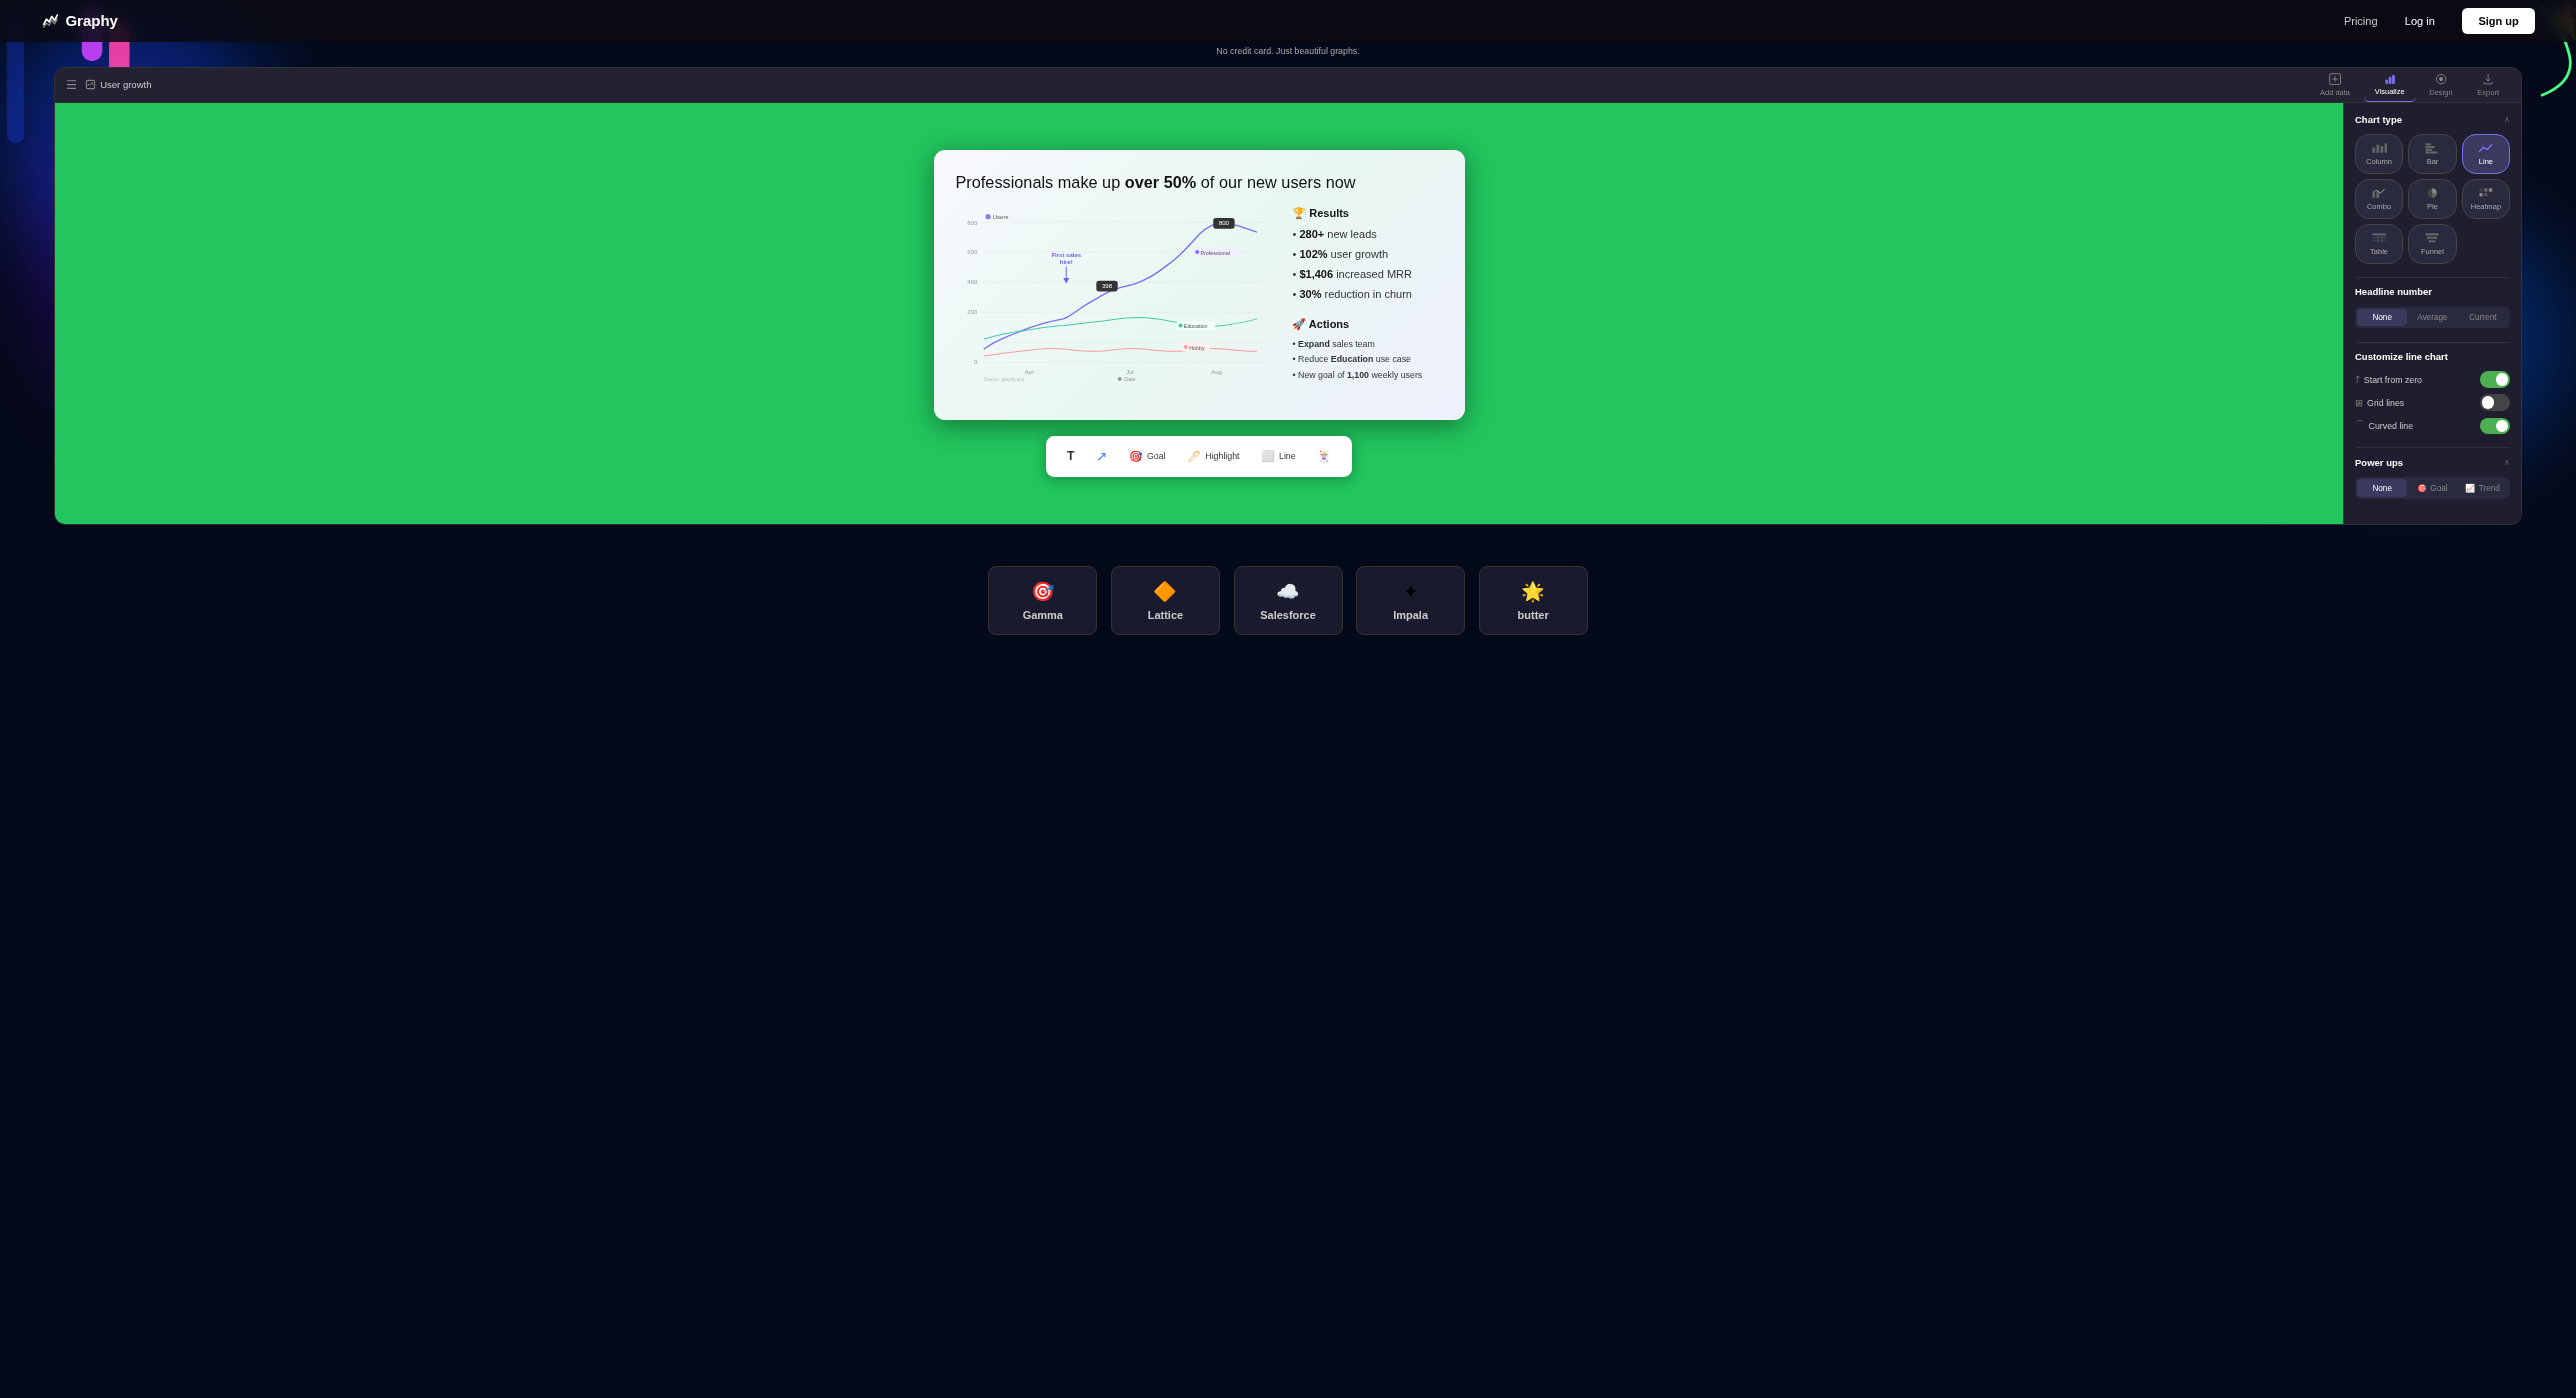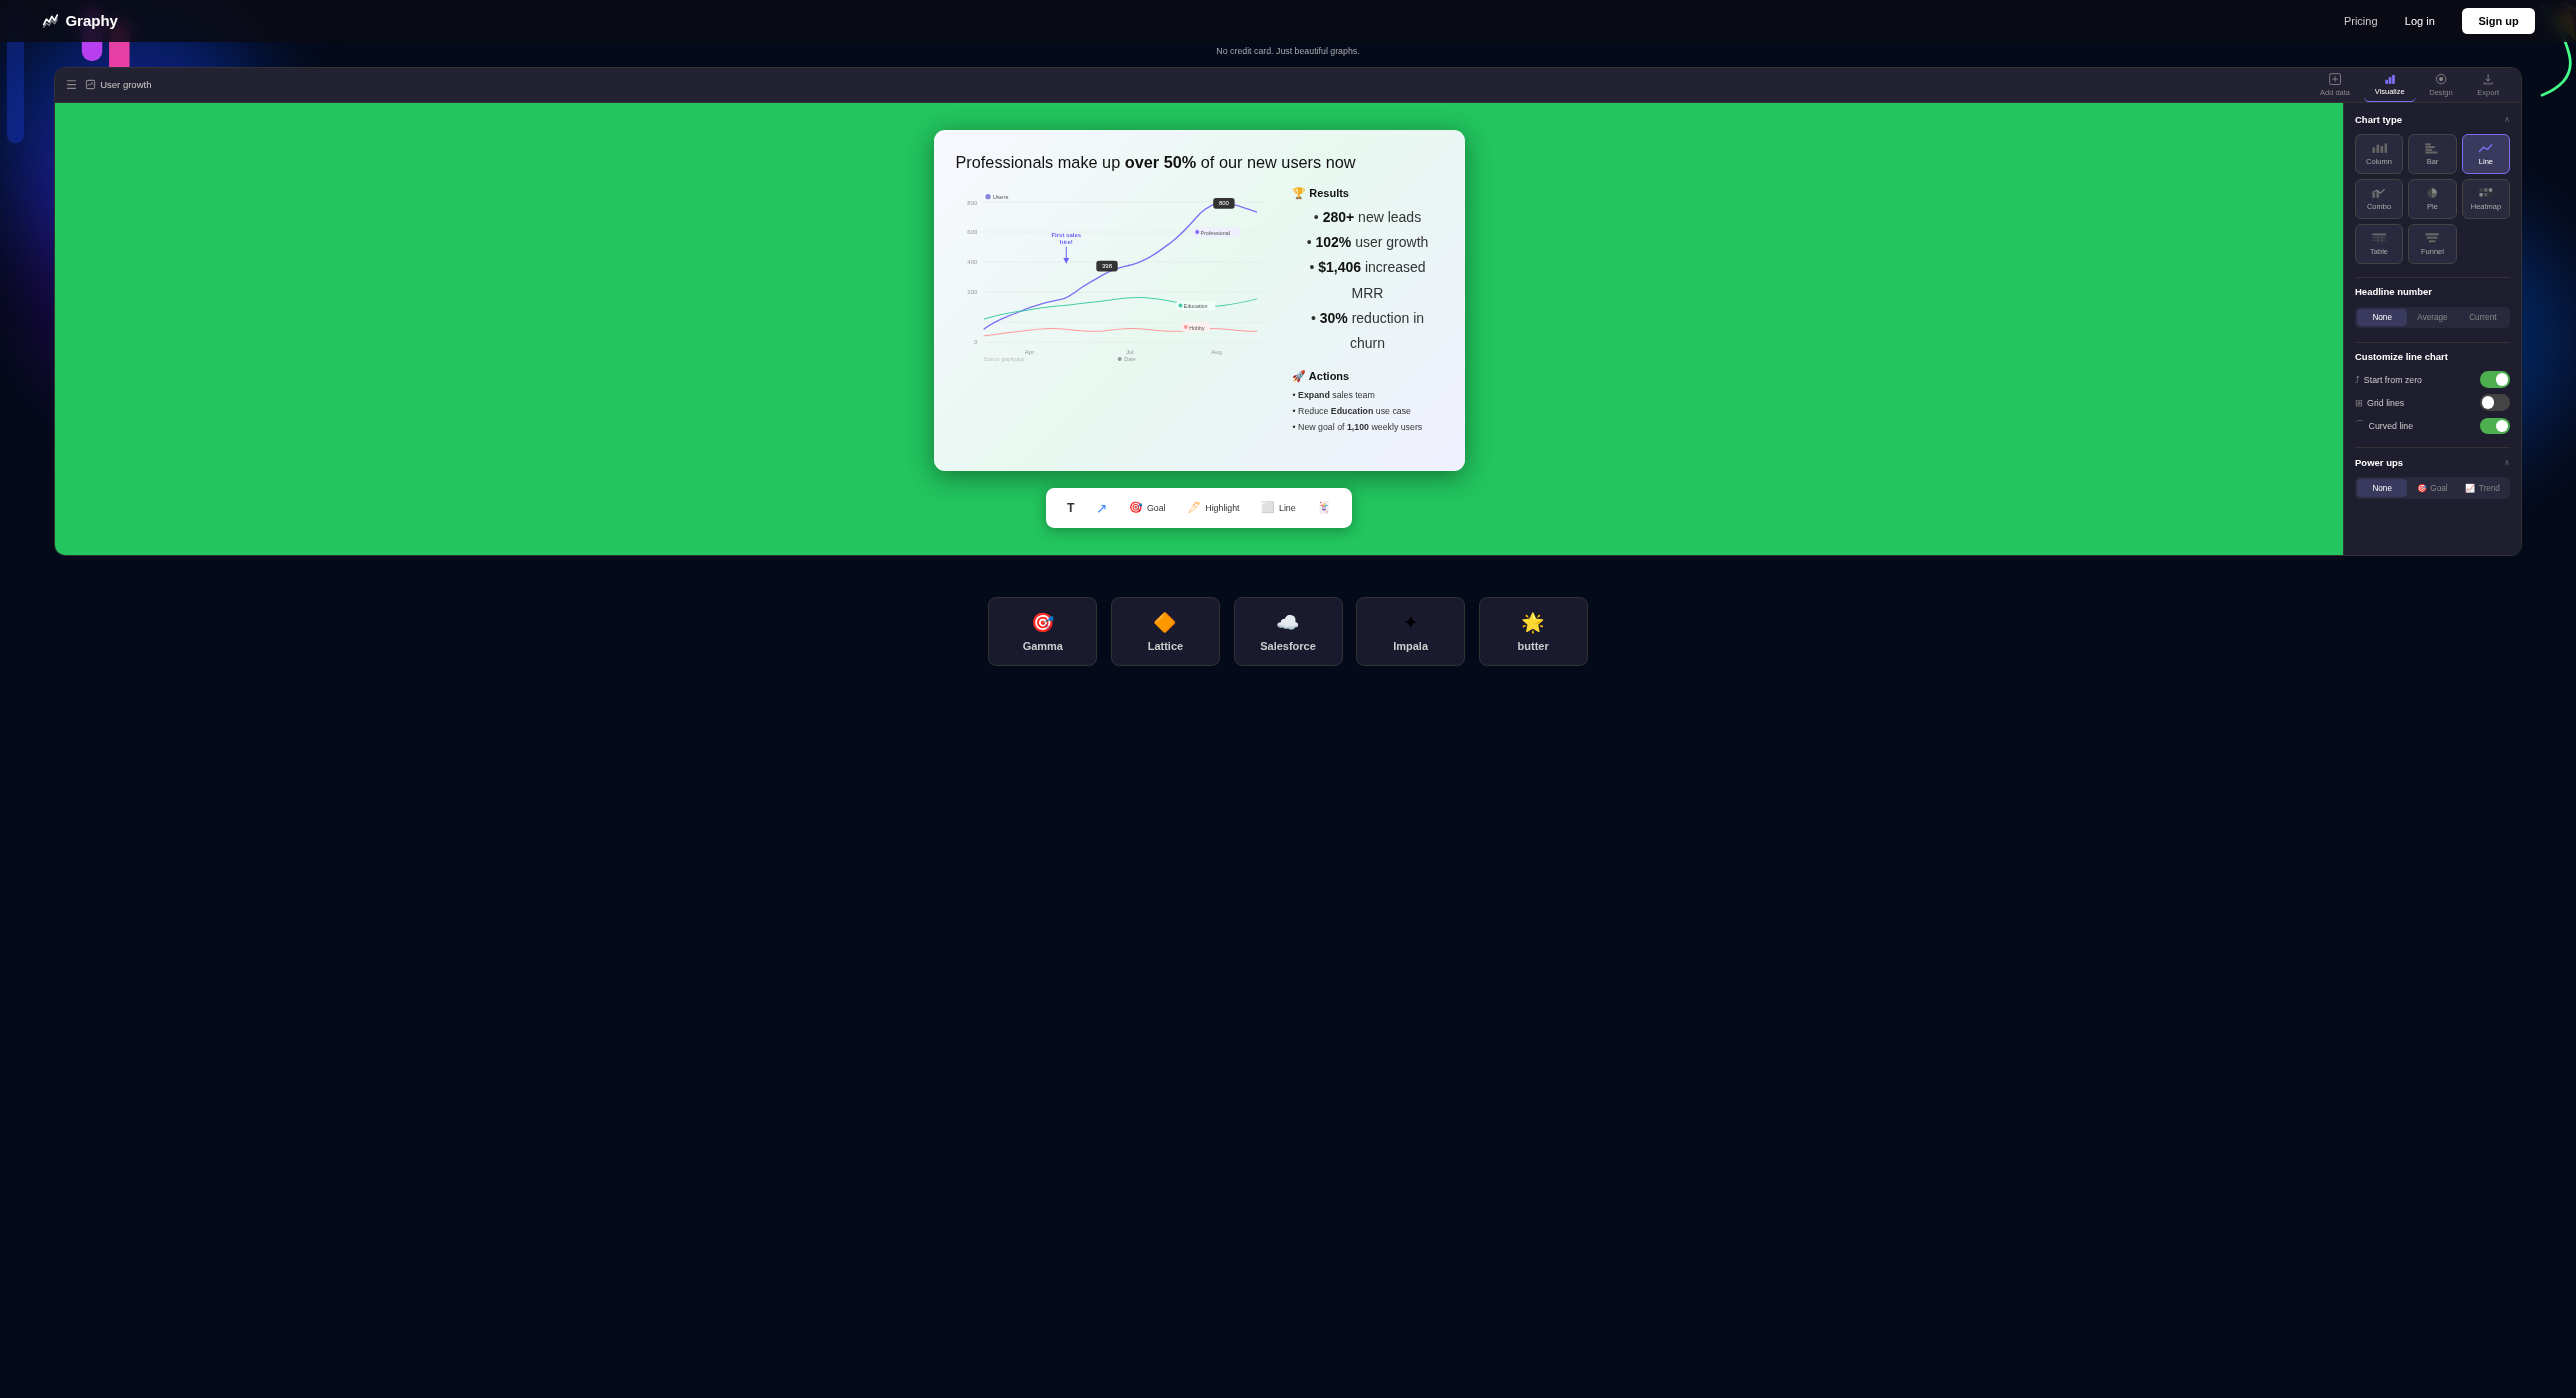--- a/index.html
+++ b/index.html
@@ -312,7 +312,7 @@
     .chart-type-btn {
       background: #2a2a3e;
       border: 0.7px solid #444;
-      border-radius: 6px;
+      border-radius: 14px;
       padding: 6.8px 4.1px;
       cursor: pointer;
       display: flex;

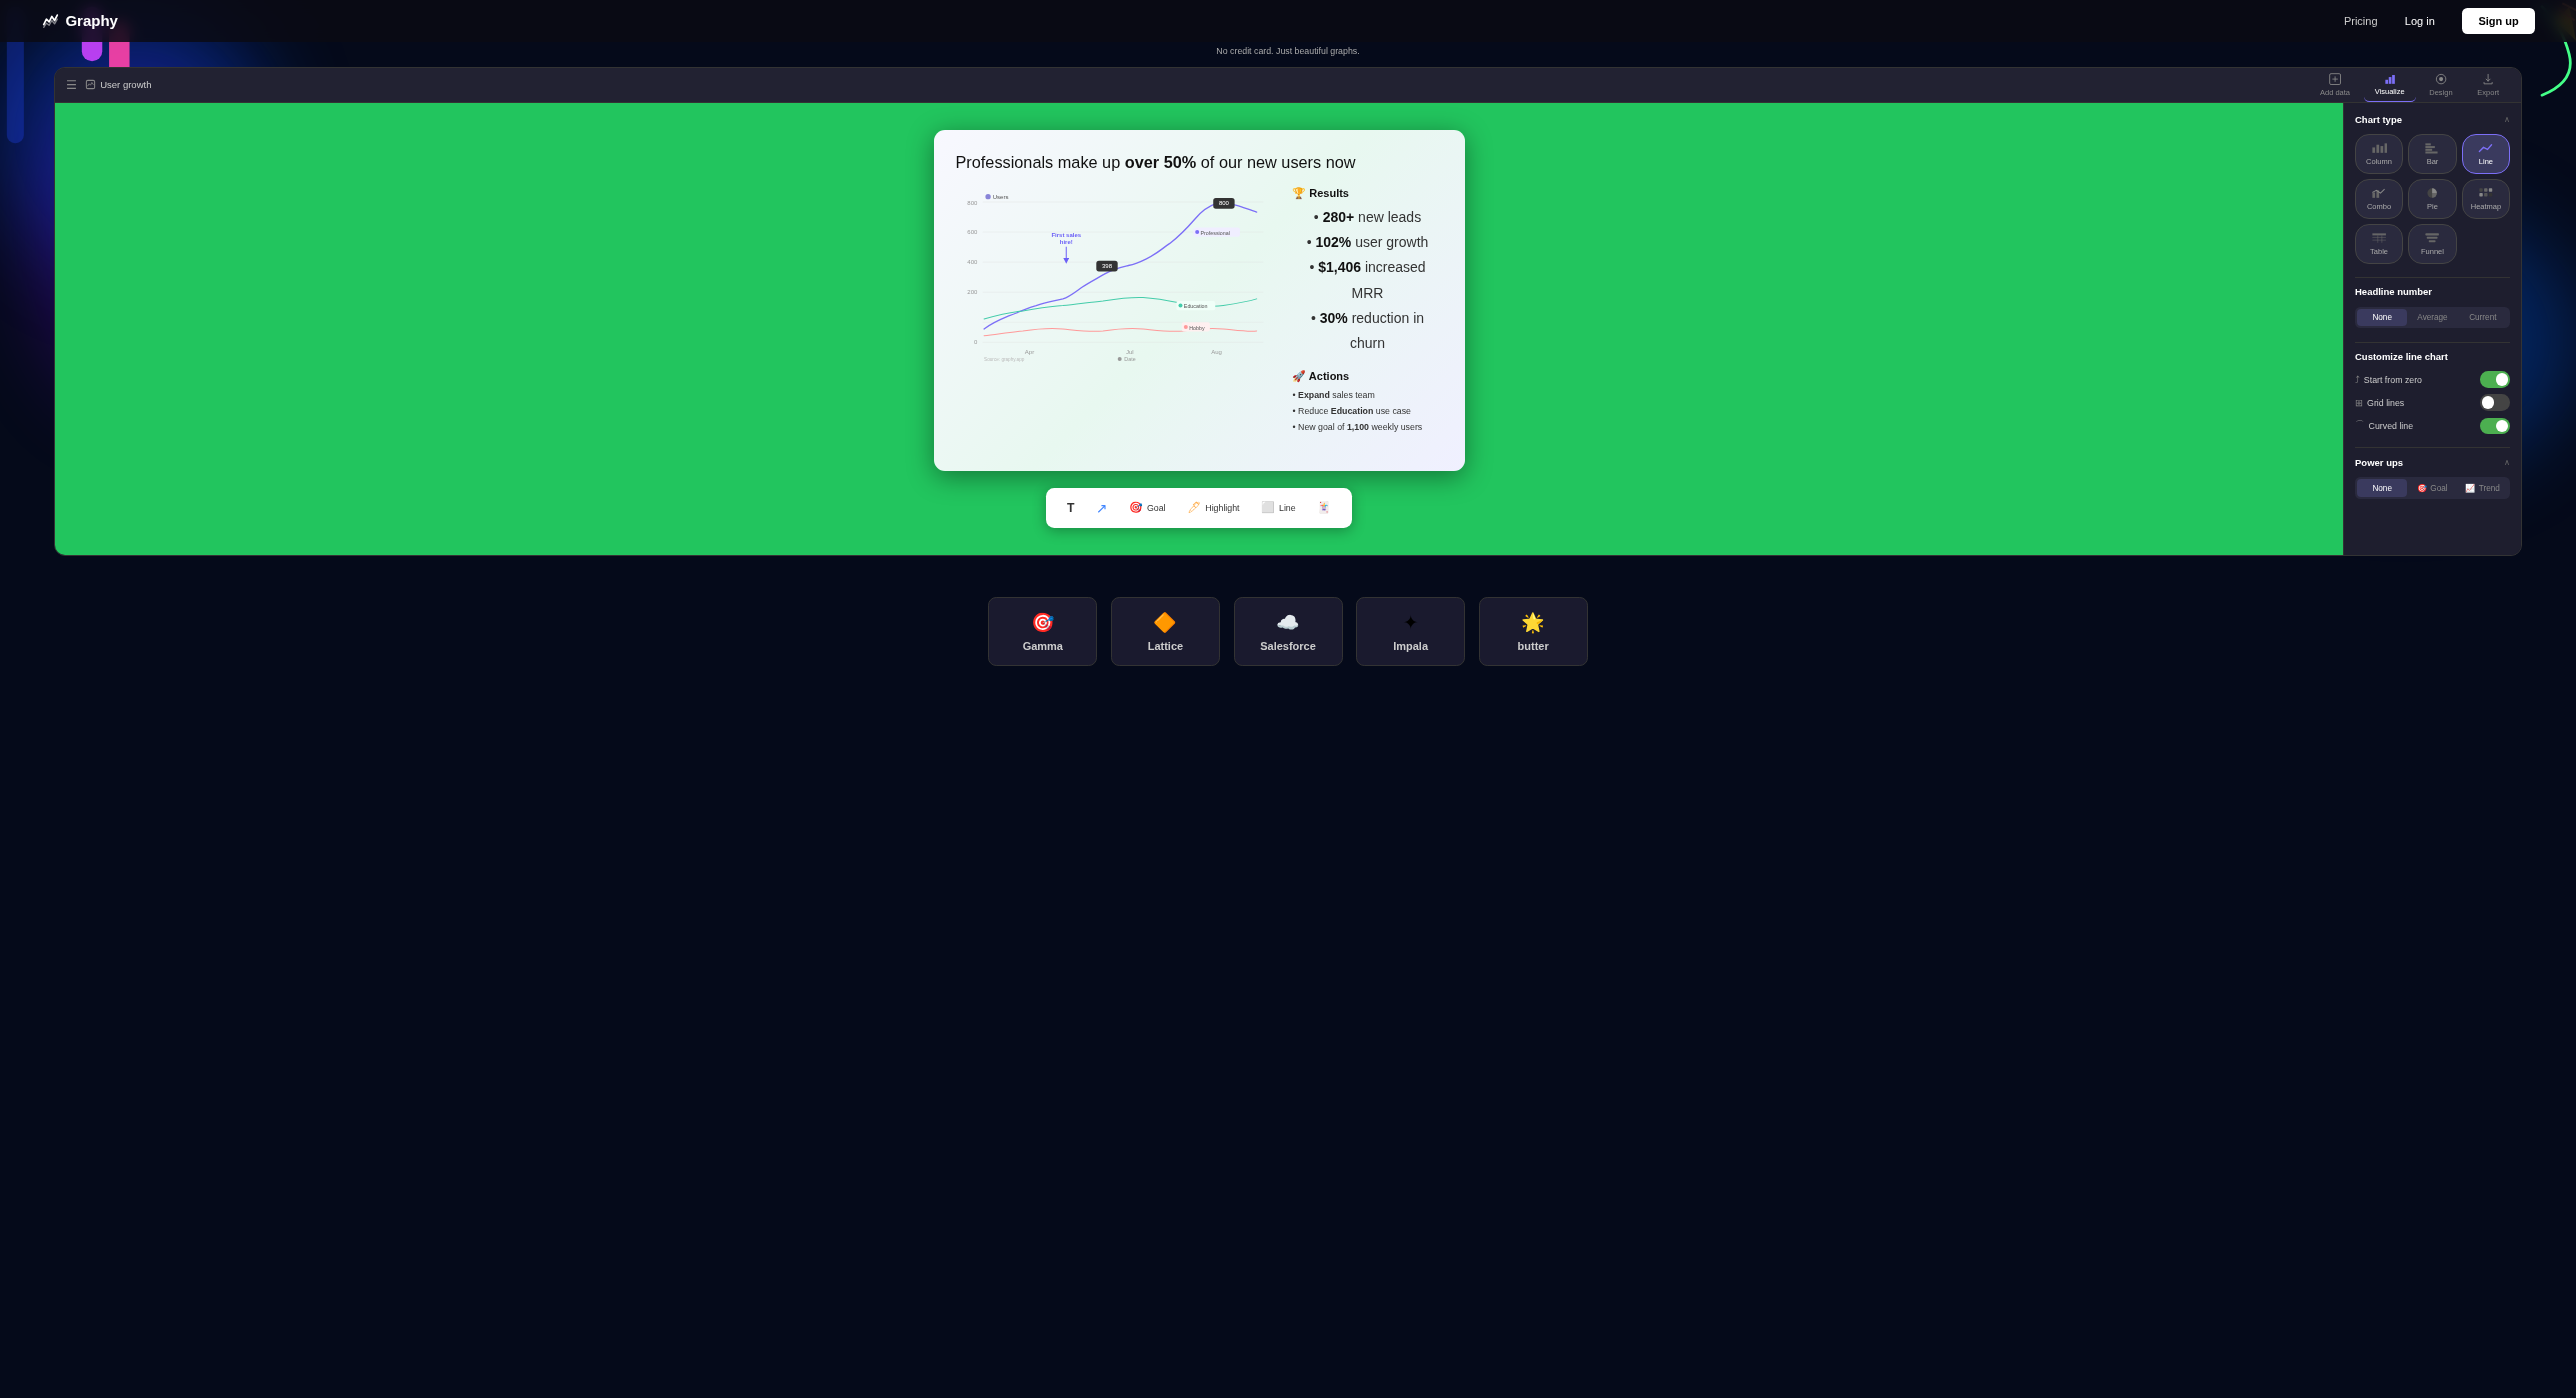--- a/index.html
+++ b/index.html
@@ -219,10 +219,9 @@
     }
     .results-list {
       list-style: none;
-      font-size: 14px;
+      font-size: 11px;
       color: #333;
       line-height: 1.8;
-      text-align: center;
     }
     .results-list li::before { content: "• "; }
     .results-list strong { font-weight: 700; color: #111; }

